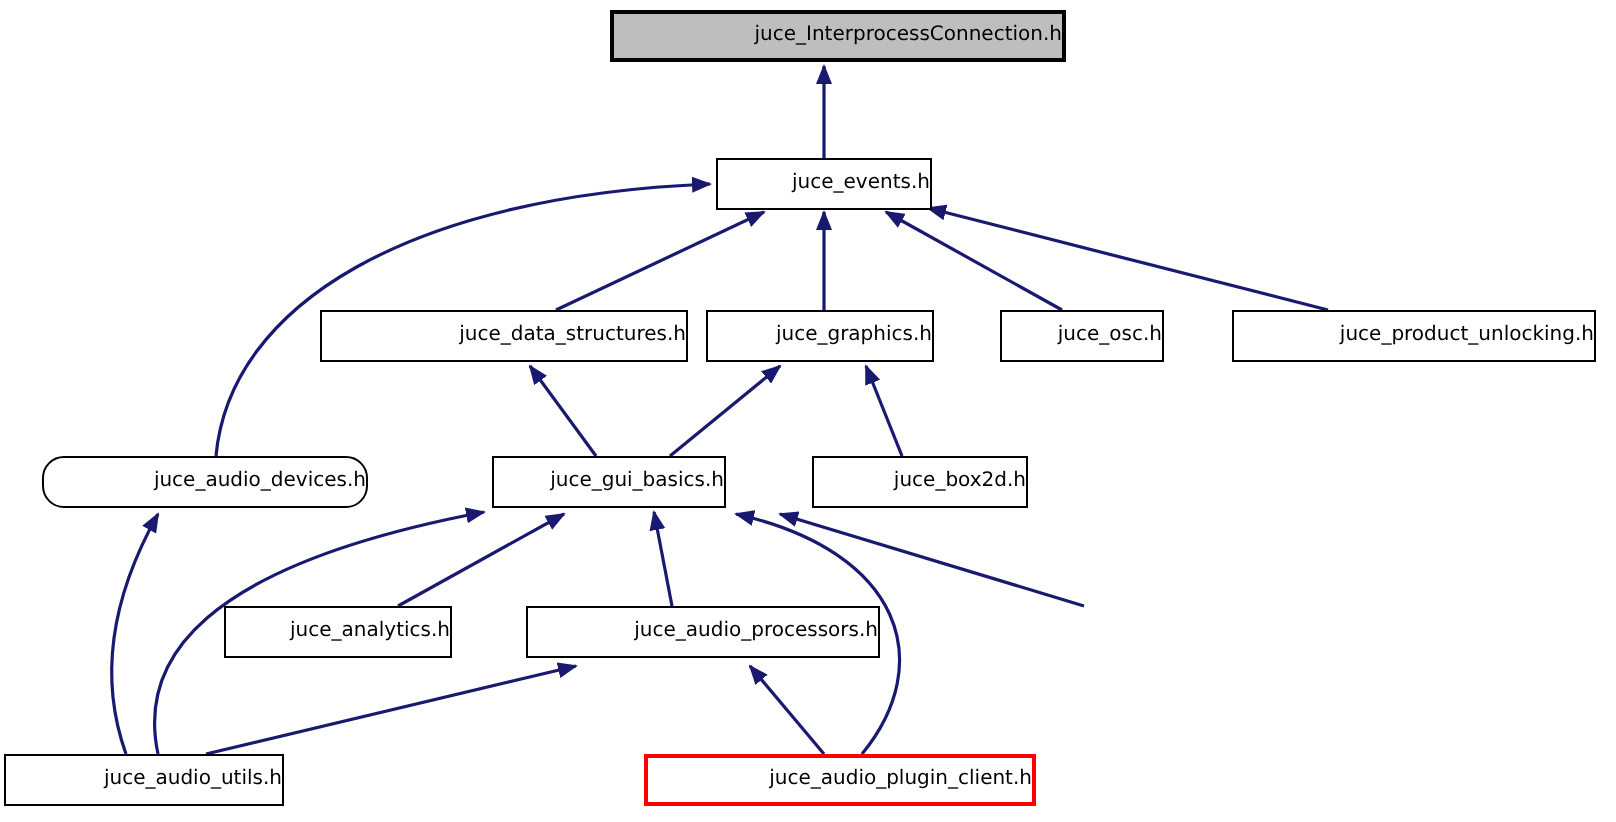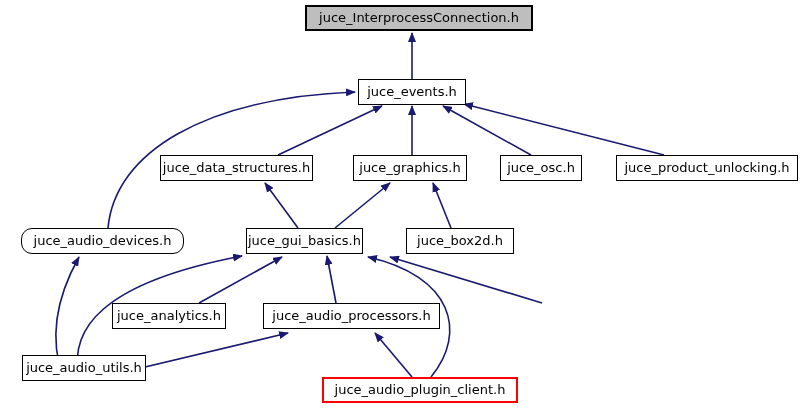--- a/index.html
+++ b/index.html
@@ -19,9 +19,9 @@
     background:var(--node-fill,#ffffff);
     border:1px solid var(--node-border,#000000);
     color:#000000;
-    font-size:13px;
+    font-size:10px;
     line-height:24px;
-    text-align:center;
+    text-align:right;
     white-space:nowrap;
     overflow:hidden;
   }

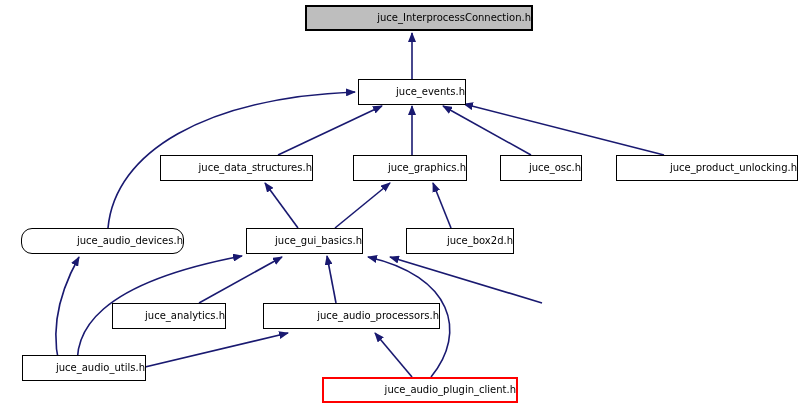--- a/index.html
+++ b/index.html
@@ -69,7 +69,7 @@
 
   <div class="node" style="left:358px;top:79px;width:108px;">juce_events.h</div>
 
-  <div class="node" style="left:160px;top:155px;width:153px;">juce_data_structures.h</div>
+  <div class="node" style="left:160px;top:155px;width:184px;">juce_data_structures.h</div>
 
   <div class="node" style="left:353px;top:155px;width:114px;">juce_graphics.h</div>
 

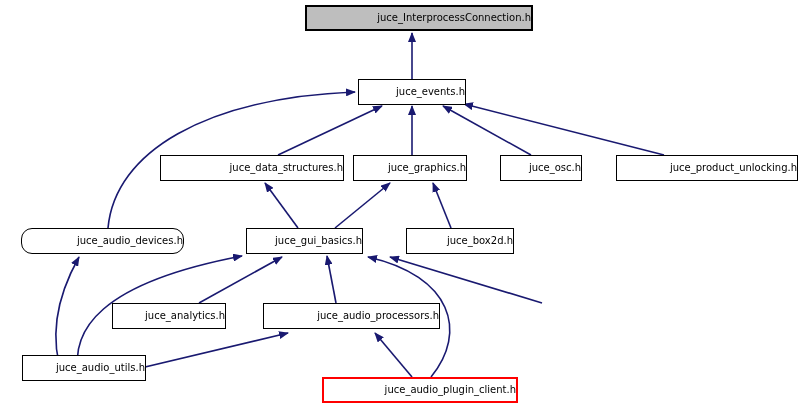--- a/index.html
+++ b/index.html
@@ -88,7 +88,7 @@
   <div class="node" style="left:263px;top:303px;width:177px;">juce_audio_processors.h</div>
 
 
-  <div class="node" style="left:2px;top:355px;width:124px;margin-left:20px;">juce_audio_utils.h</div>
+  <div class="node" style="left:2px;top:377px;width:140px;">juce_audio_utils.h</div>
 
   <div class="node truncated" style="left:322px;top:377px;width:196px;">juce_audio_plugin_client.h</div>
 

